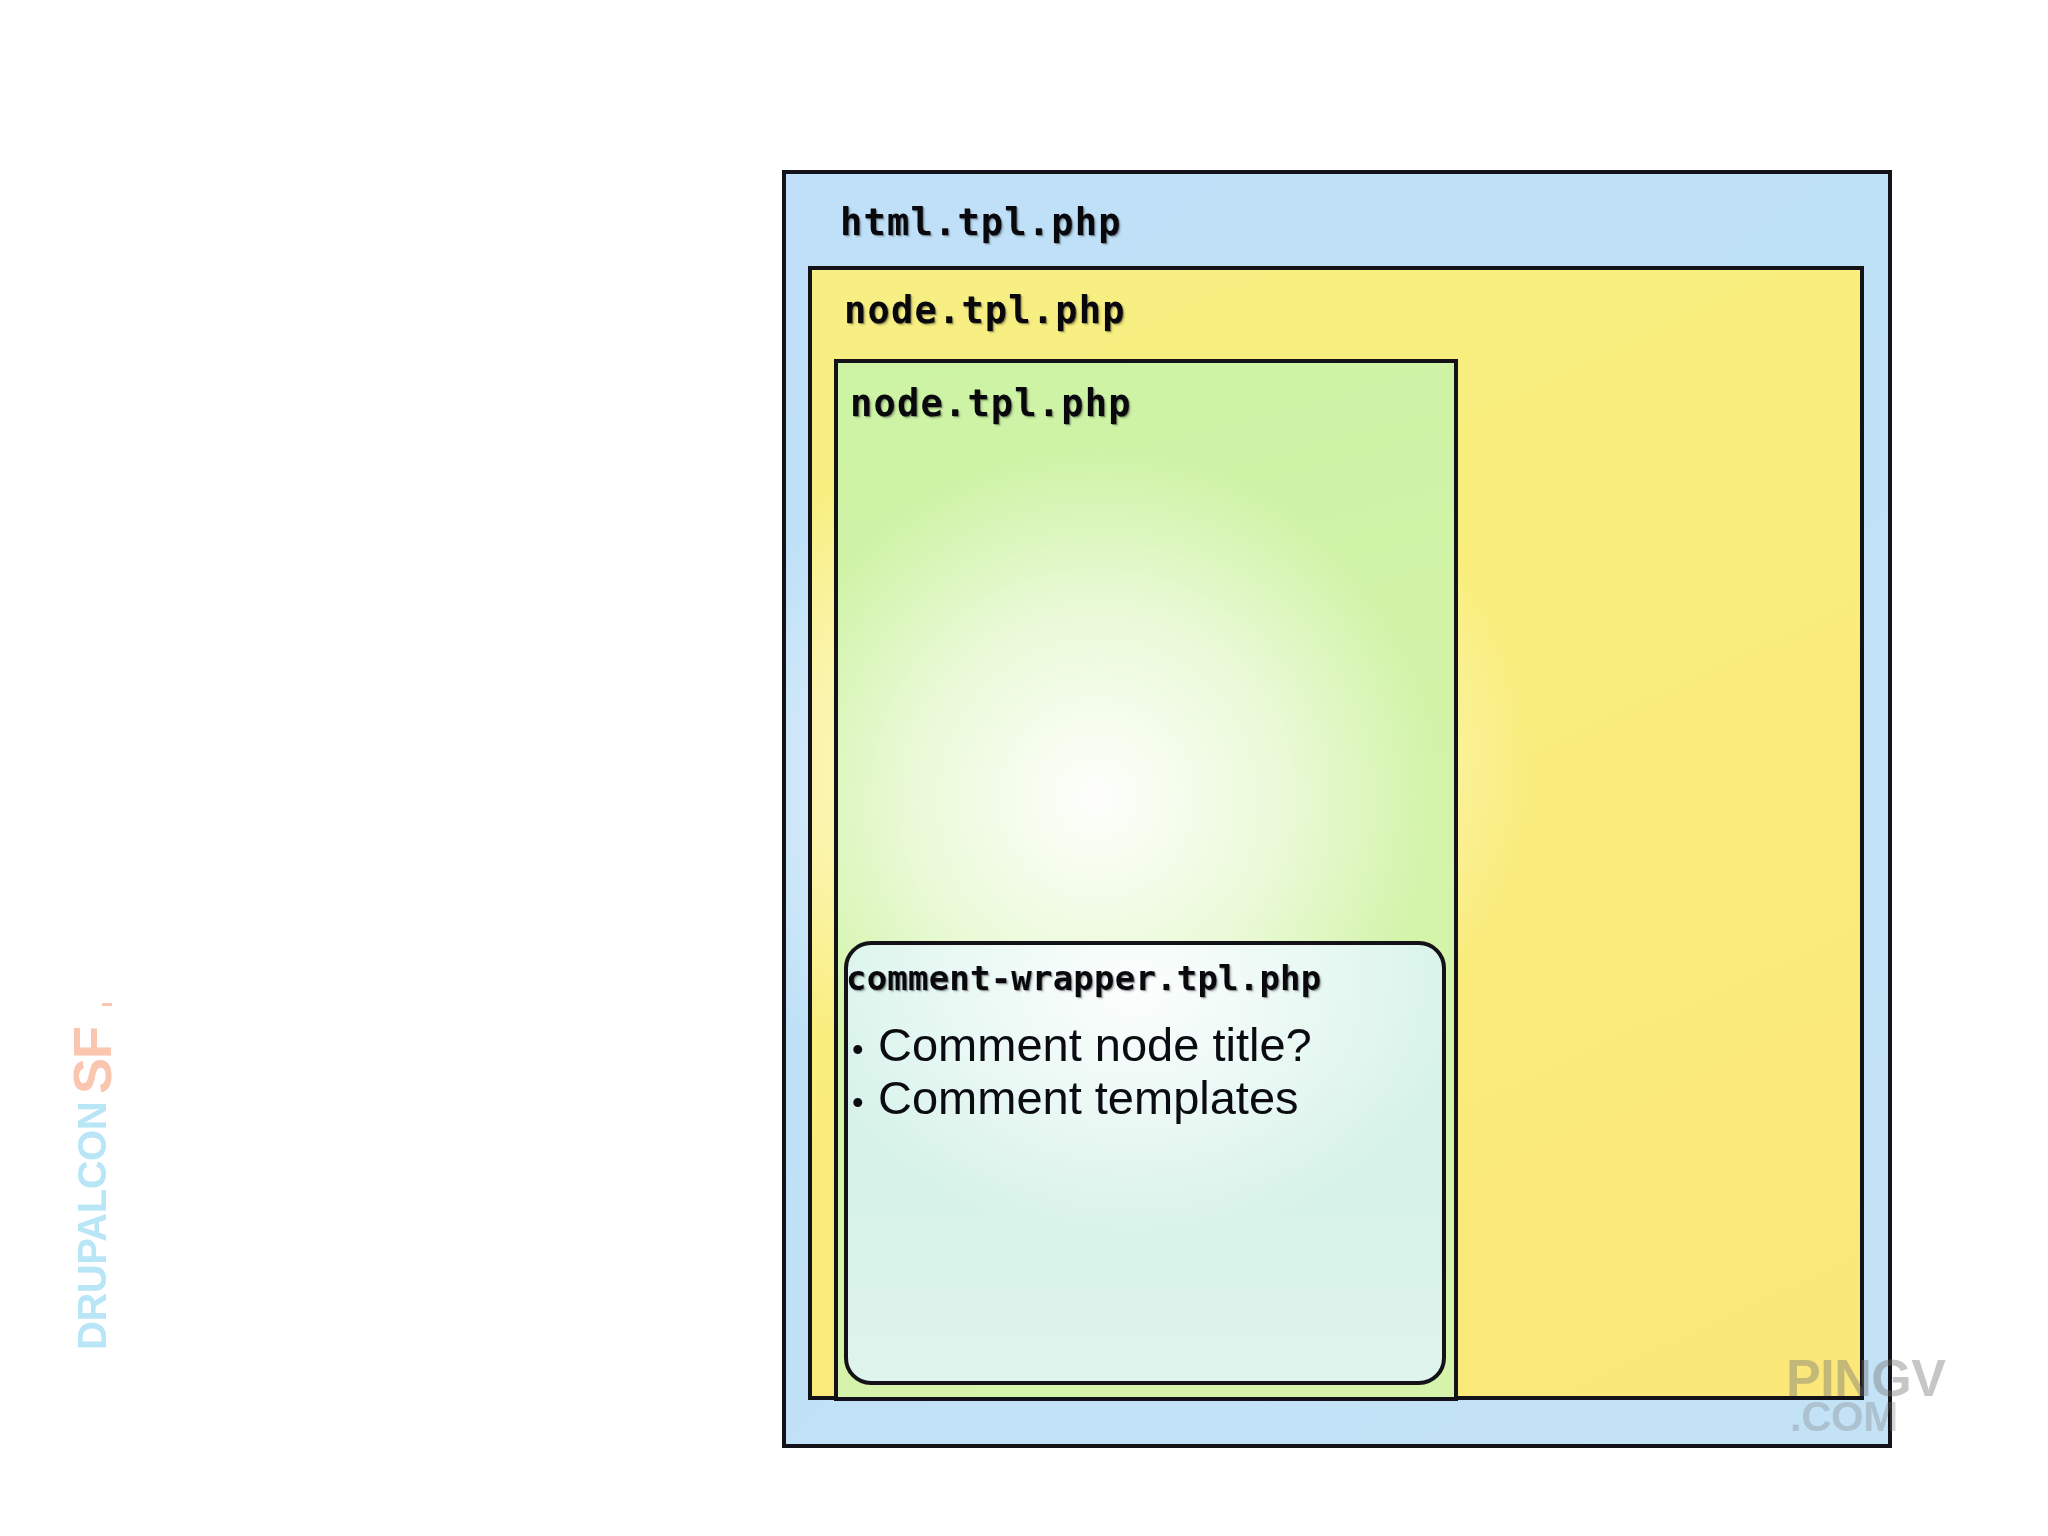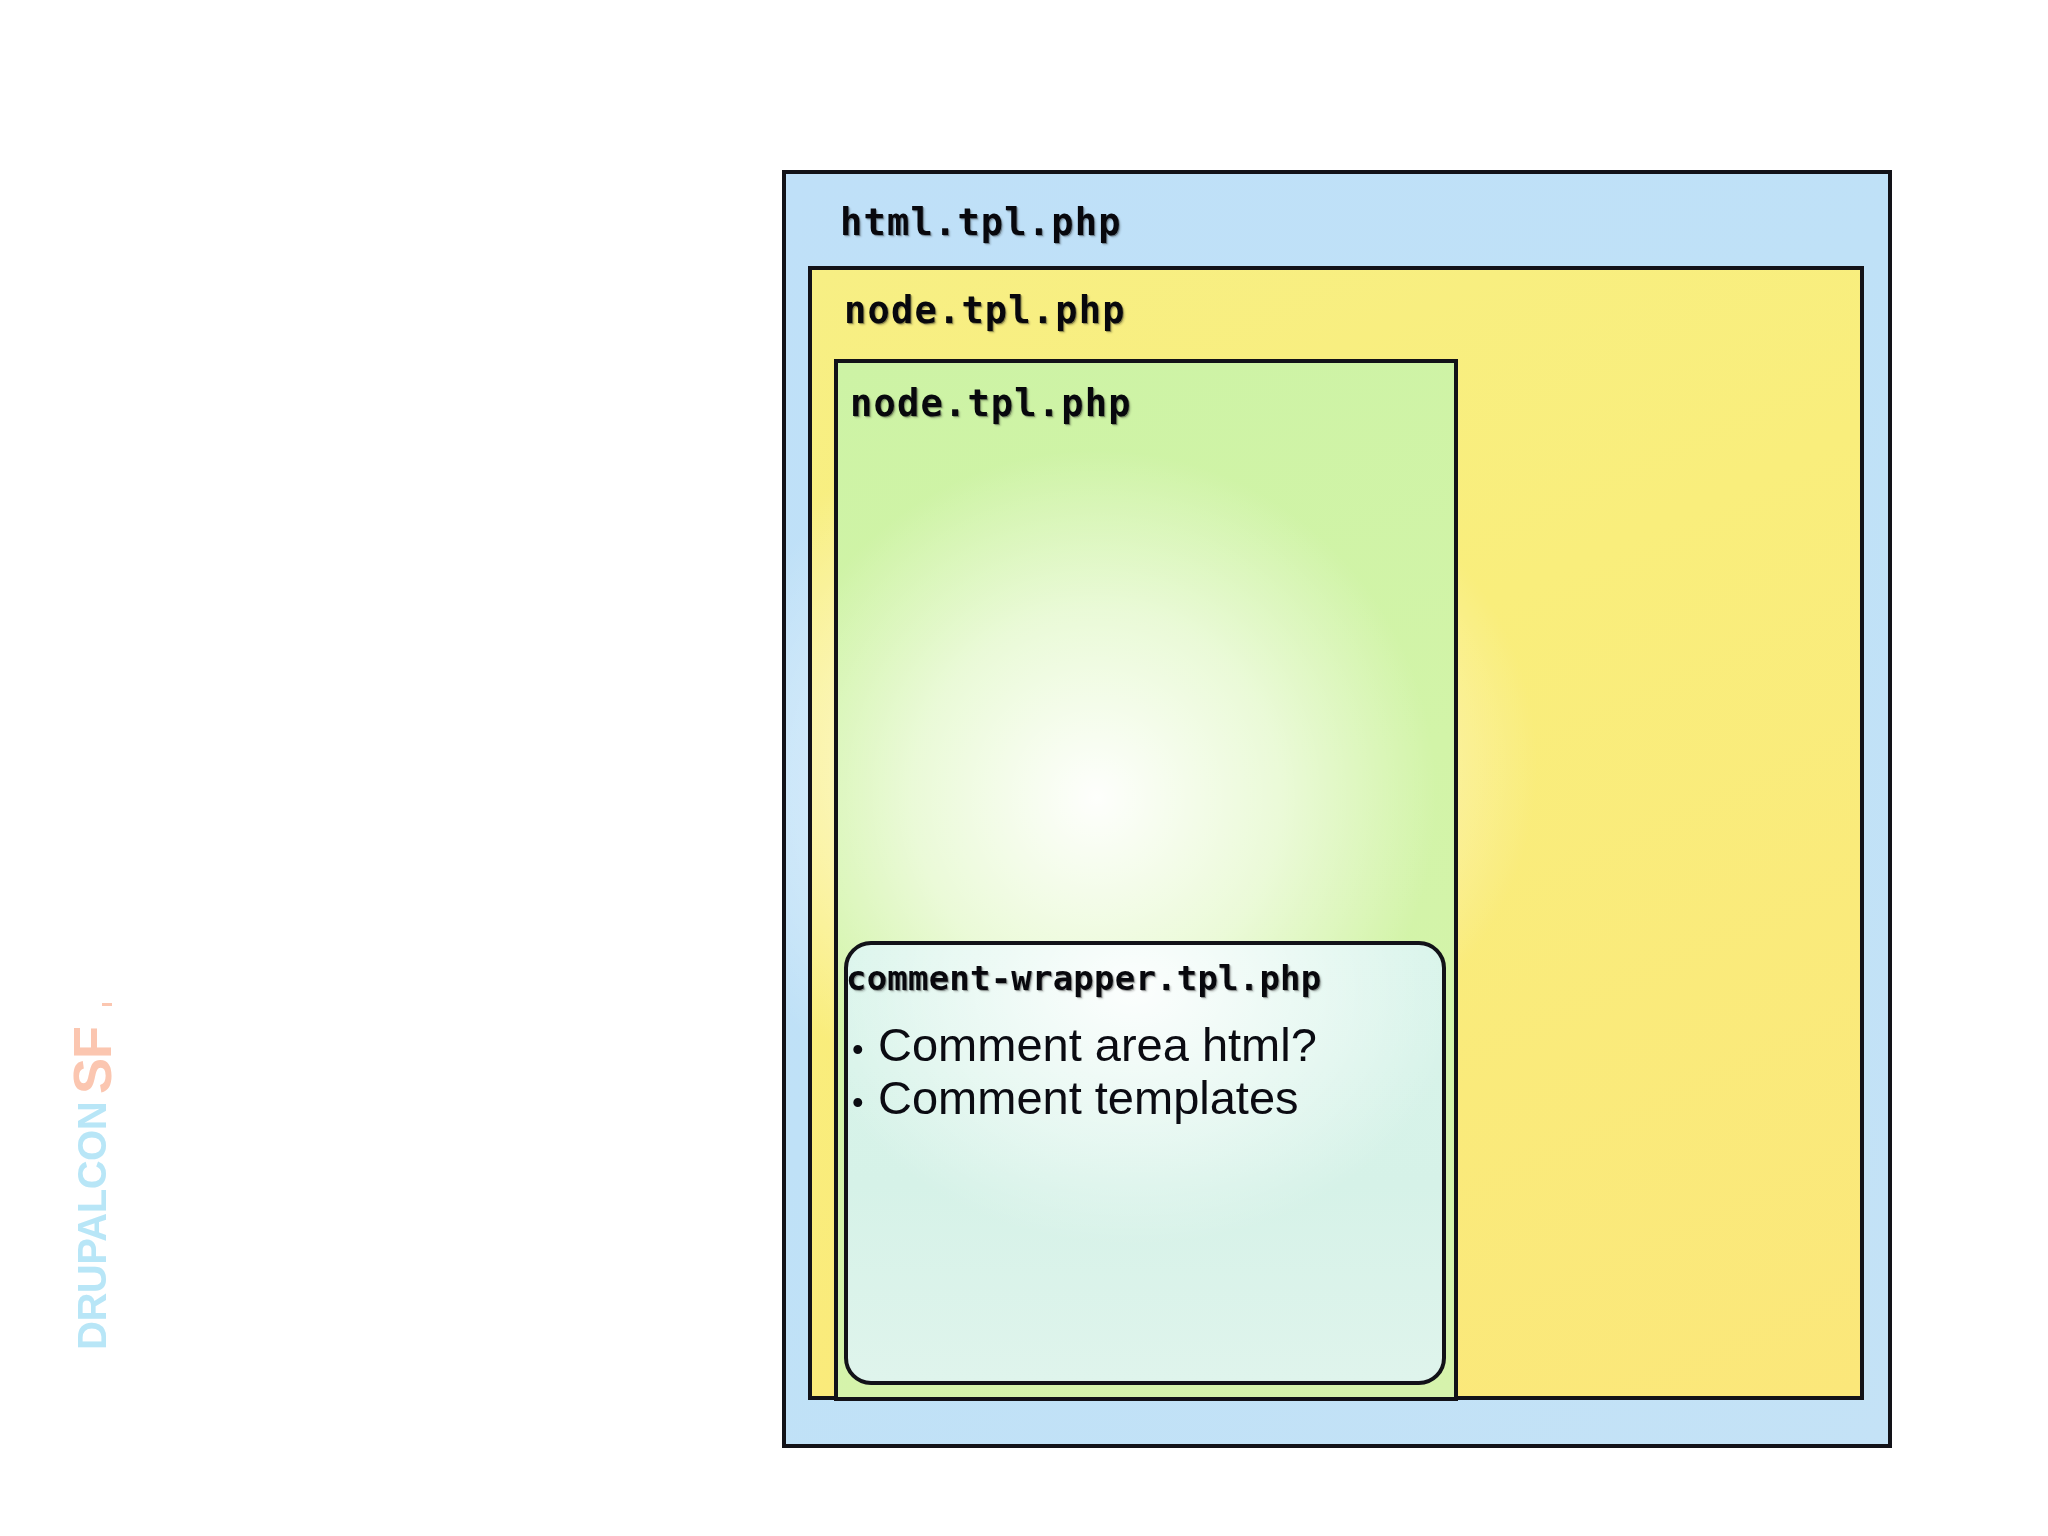--- a/index.html
+++ b/index.html
@@ -255,7 +255,7 @@
           <ul id="comment-bullets">
             <li>
               <span class="bullet-dot">•</span>
-              <span>Comment area html?</span>
+              <span>Comment node title?</span>
             </li>
             <li>
               <span class="bullet-dot">•</span>

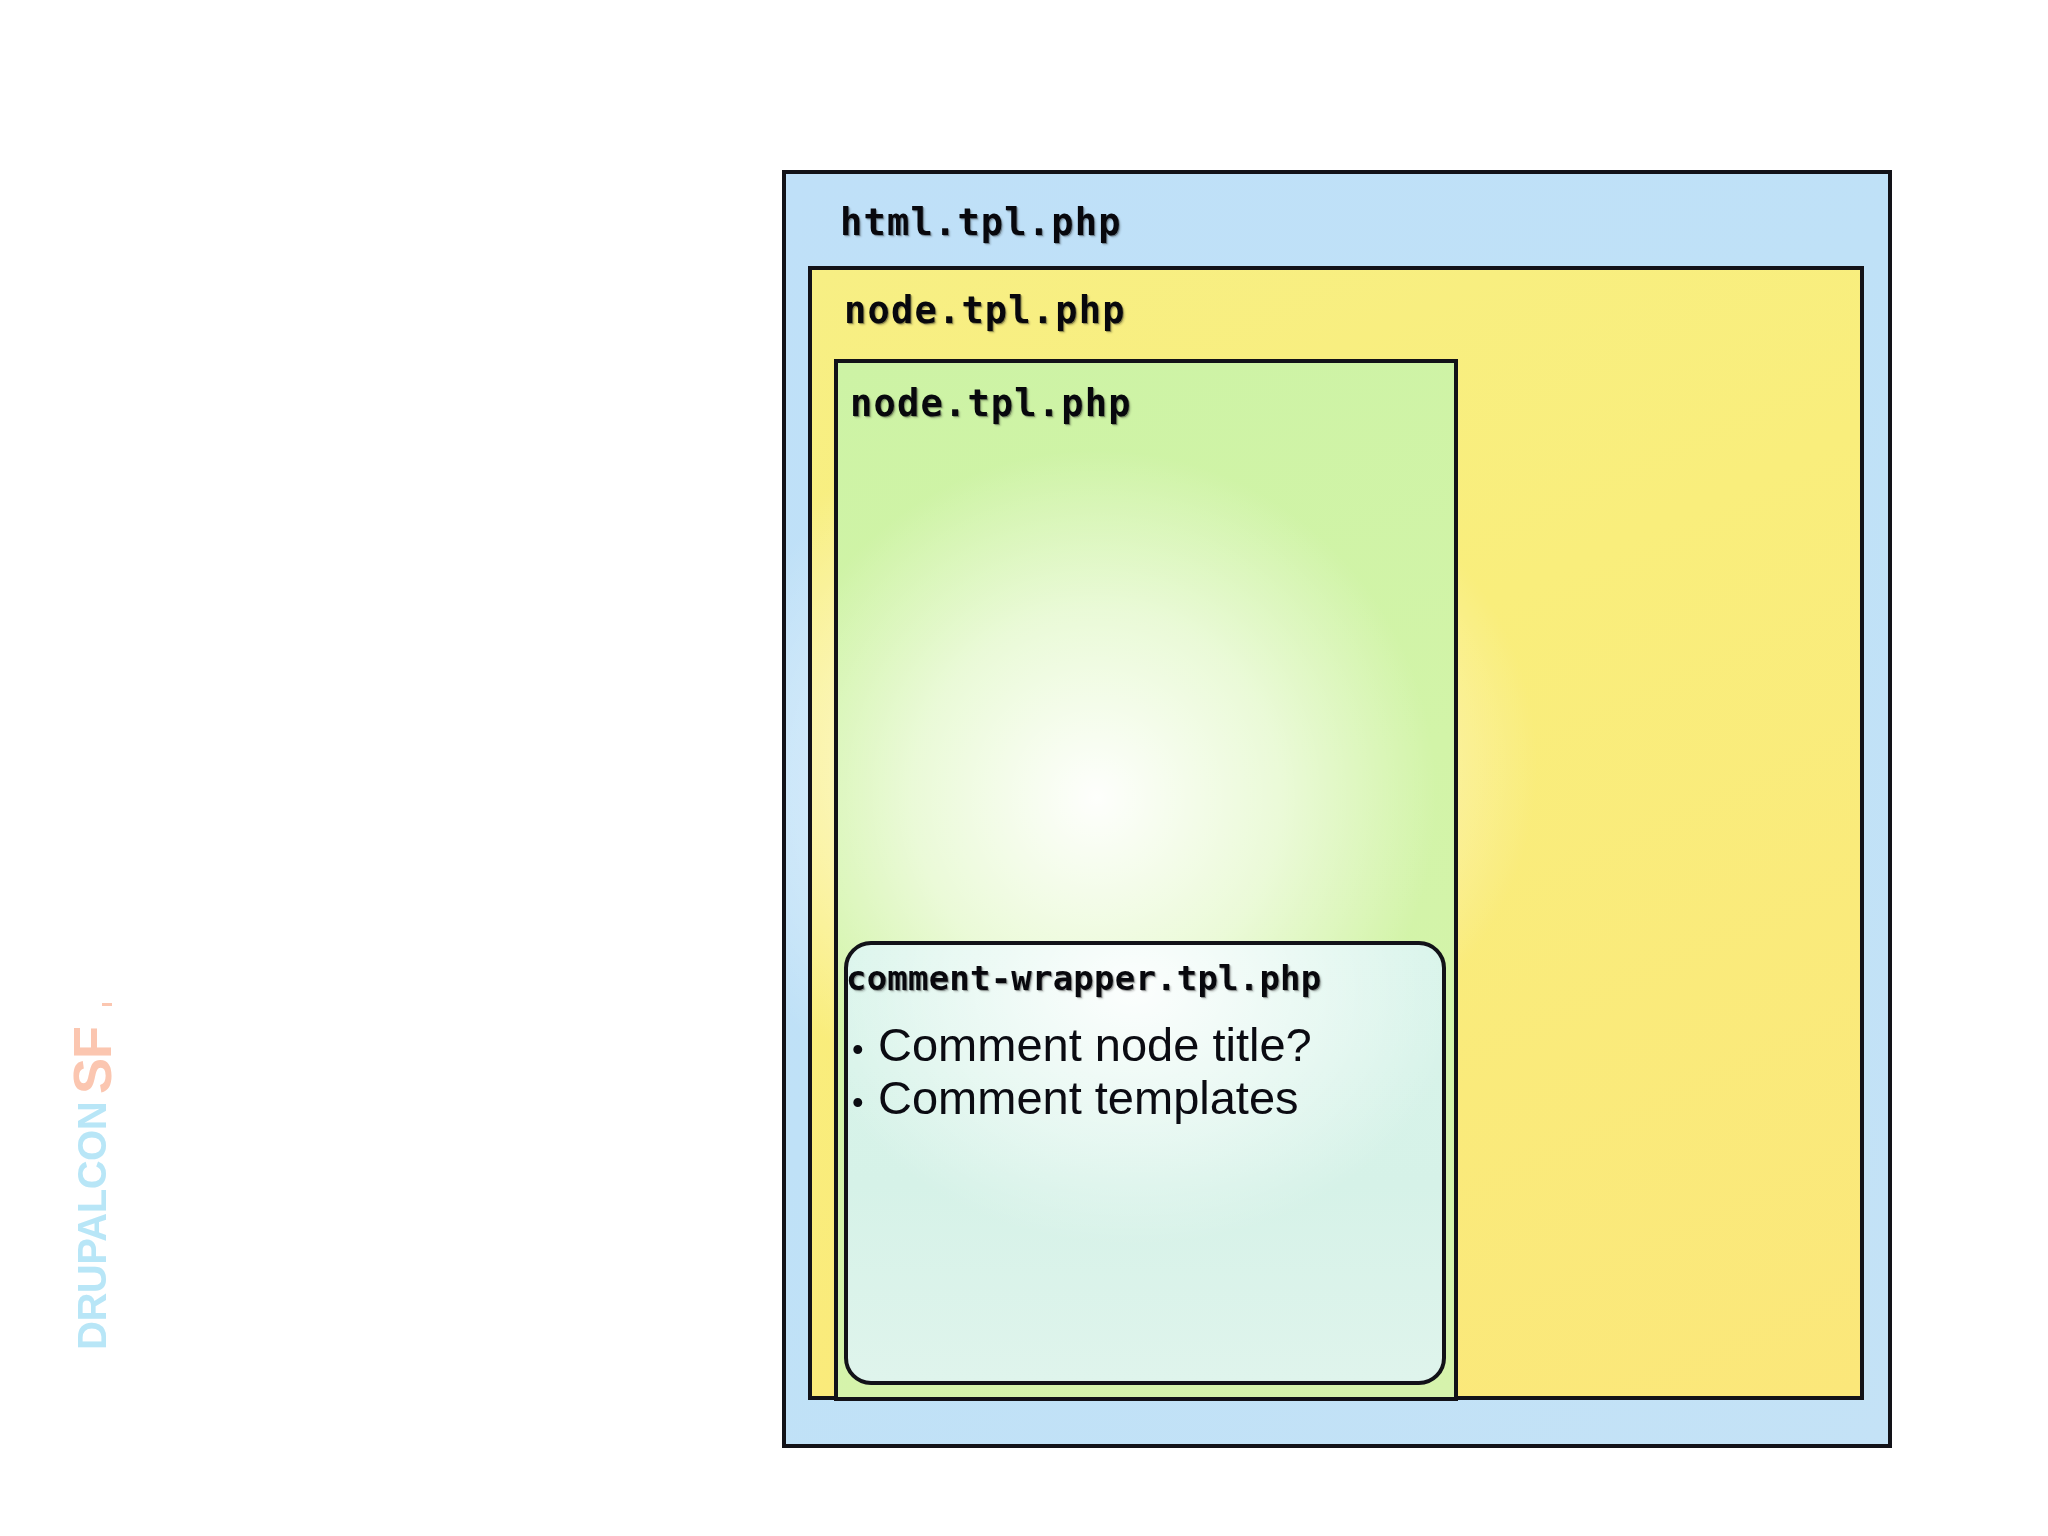--- a/index.html
+++ b/index.html
@@ -274,6 +274,10 @@
     <span id="drupalcon-mark"></span>
   </div>
 
+  <div id="pingv-logo">
+    <span id="pingv-word">PINGV</span>
+    <span id="pingv-com">.COM</span>
+  </div>
 
 </div>
 

